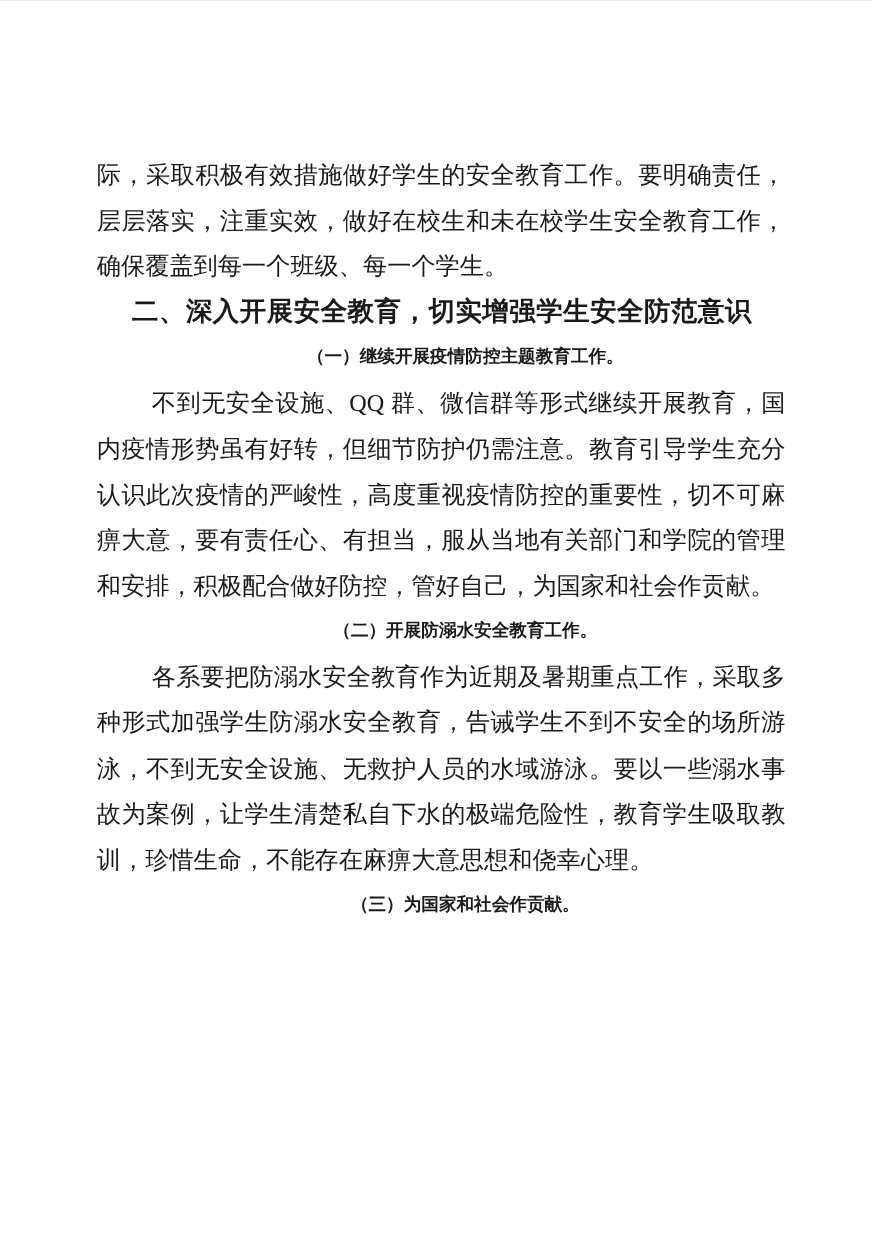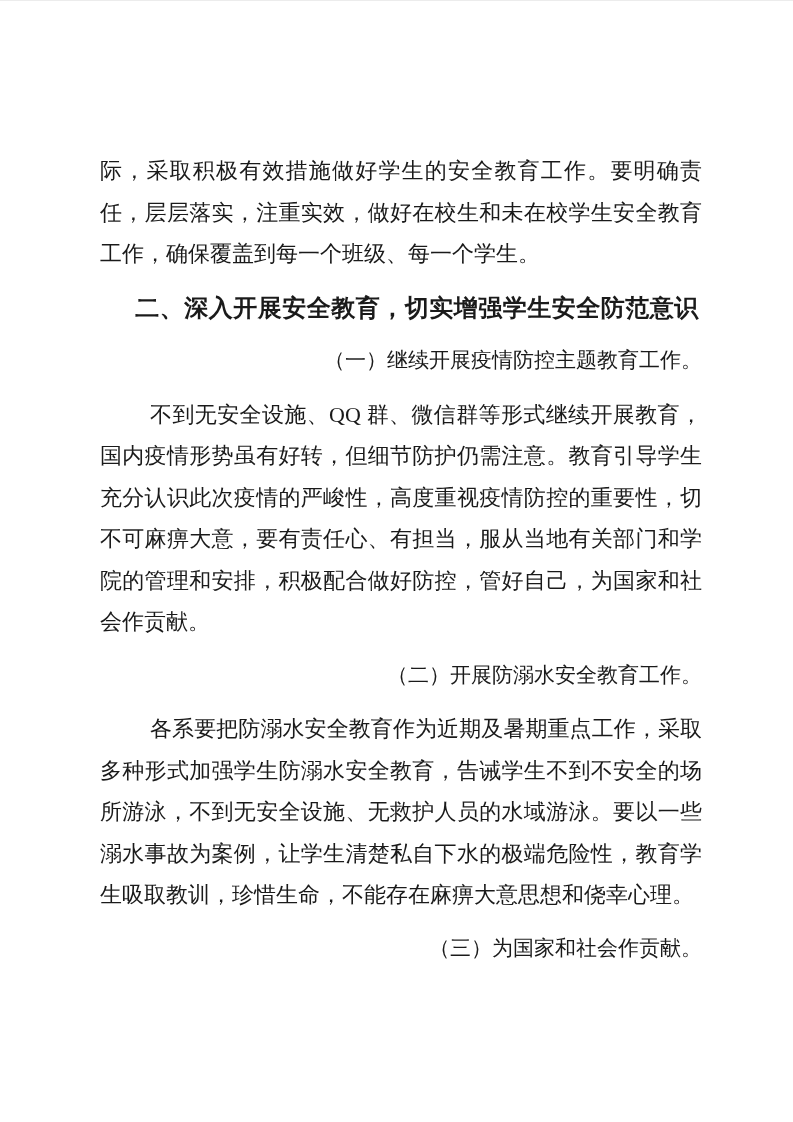--- a/index.html
+++ b/index.html
@@ -35,7 +35,7 @@
   .content p,
   .content h2,
   .content h3 {
-    margin: 12px;
+    margin: 0;
     padding: 0;
   }
   p.body-par {

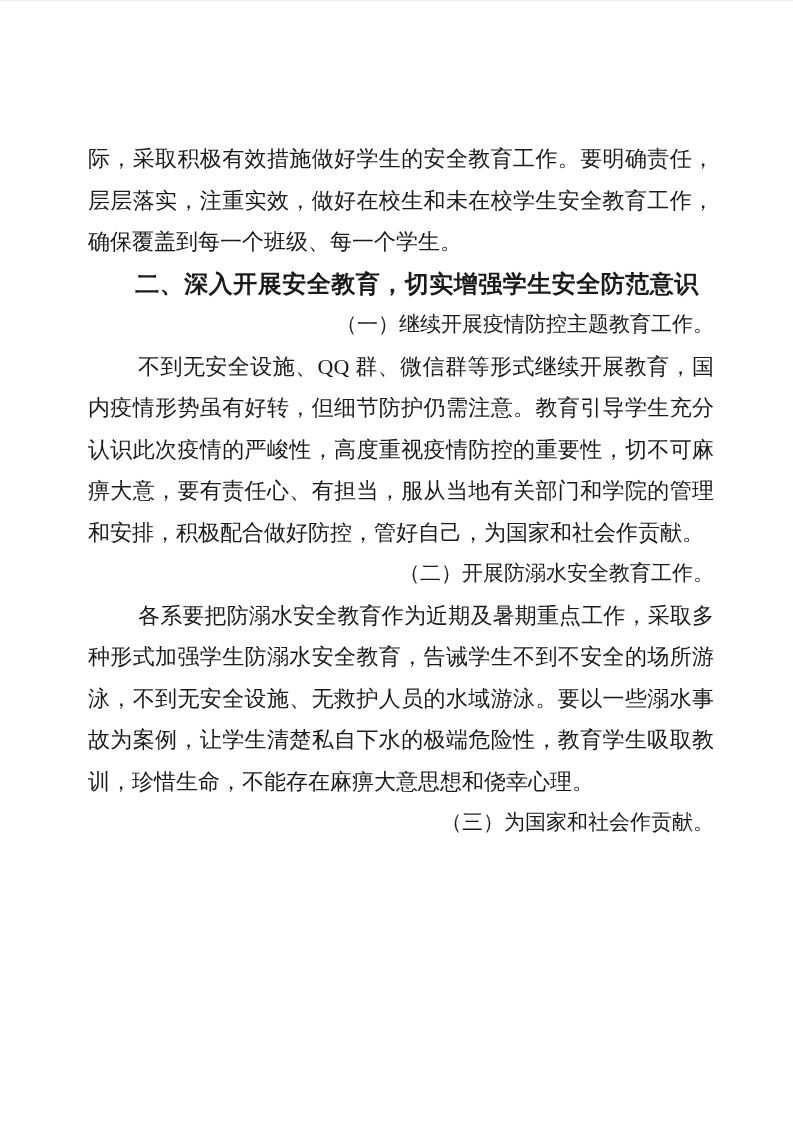--- a/index.html
+++ b/index.html
@@ -51,7 +51,7 @@
     letter-spacing: 0.5px;
     text-indent: 32px;
     line-height: 41.5px;
-    text-align: center;
+    text-align: left;
   }
   h3.sub-heading {
     font-size: 21px;

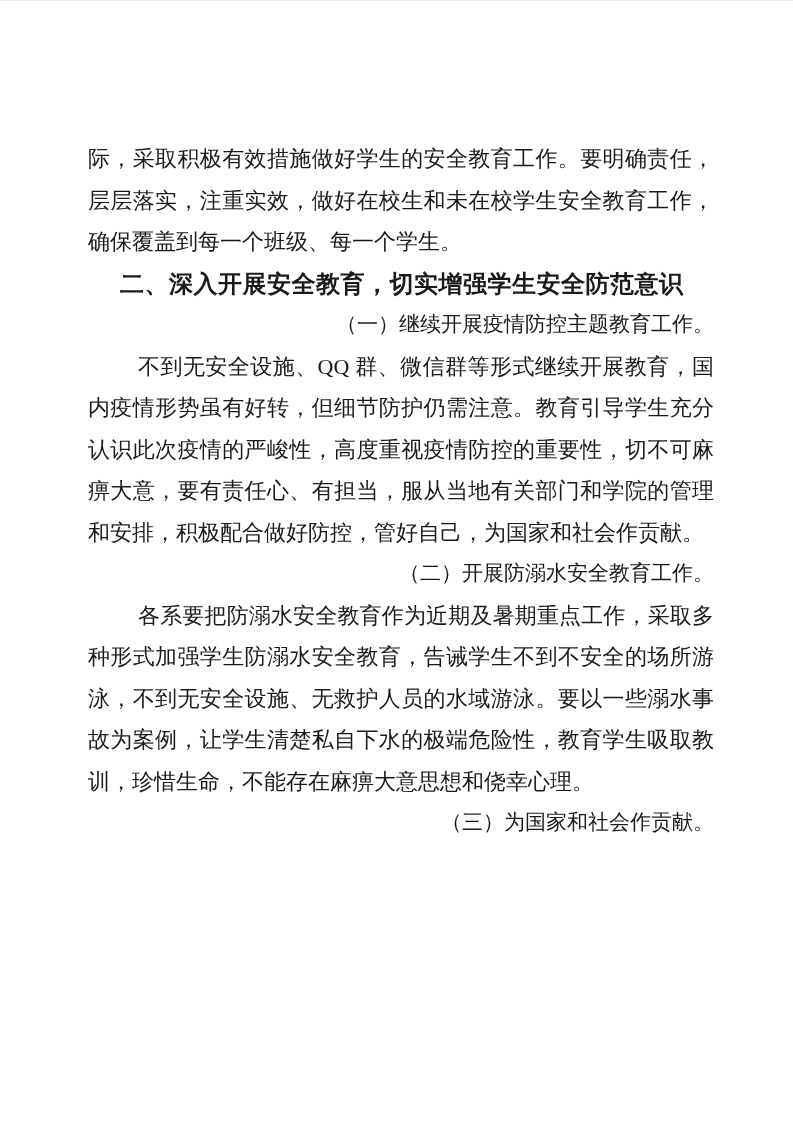--- a/index.html
+++ b/index.html
@@ -54,11 +54,11 @@
     text-align: left;
   }
   h3.sub-heading {
-    font-size: 21px;
-    font-weight: 400;
+    font-size: 16px;
+    font-weight: 700;
     text-indent: 44px;
     line-height: 41.5px;
-    text-align: right;
+    text-align: center;
   }
 </style>
 </head>

